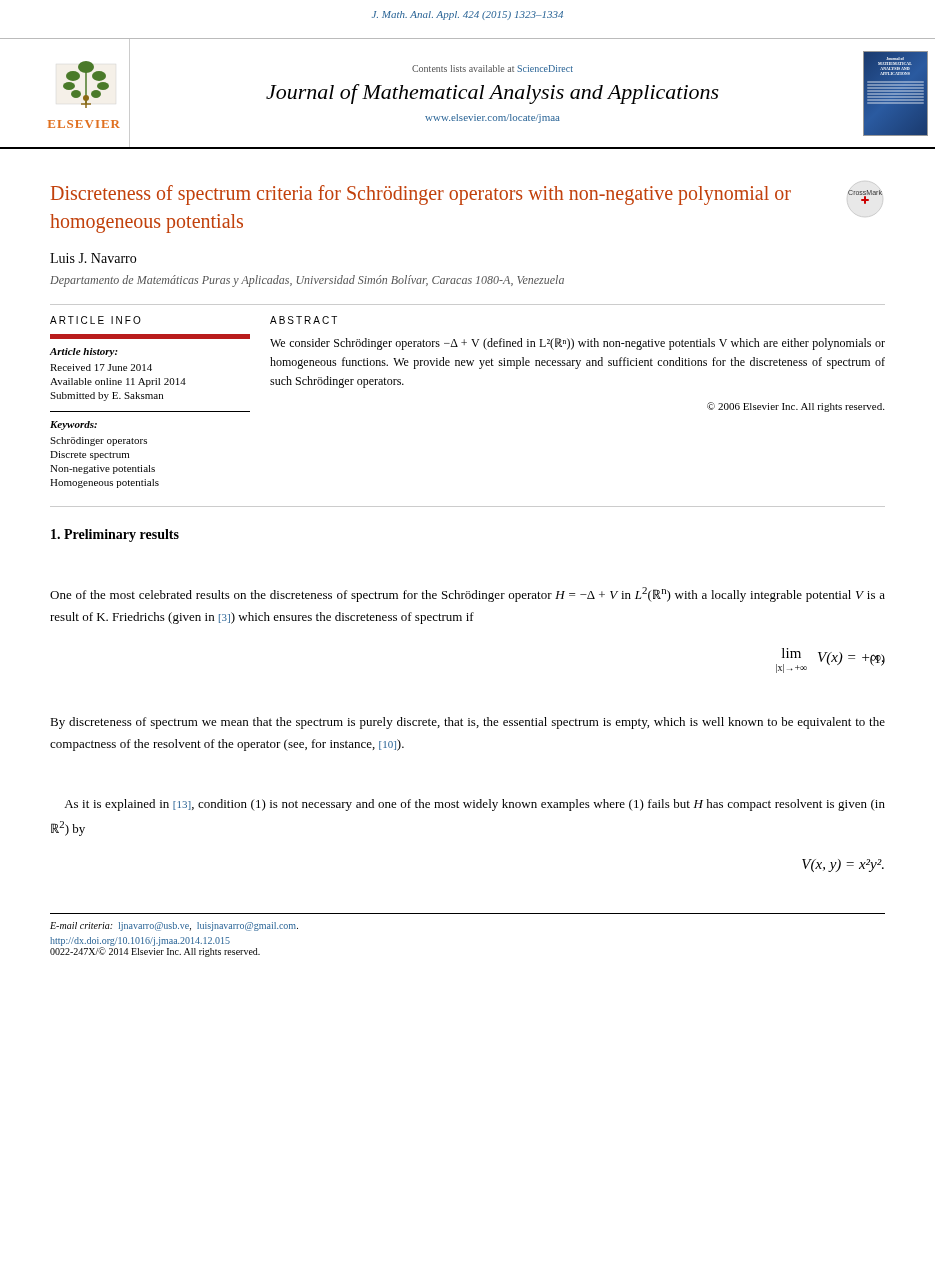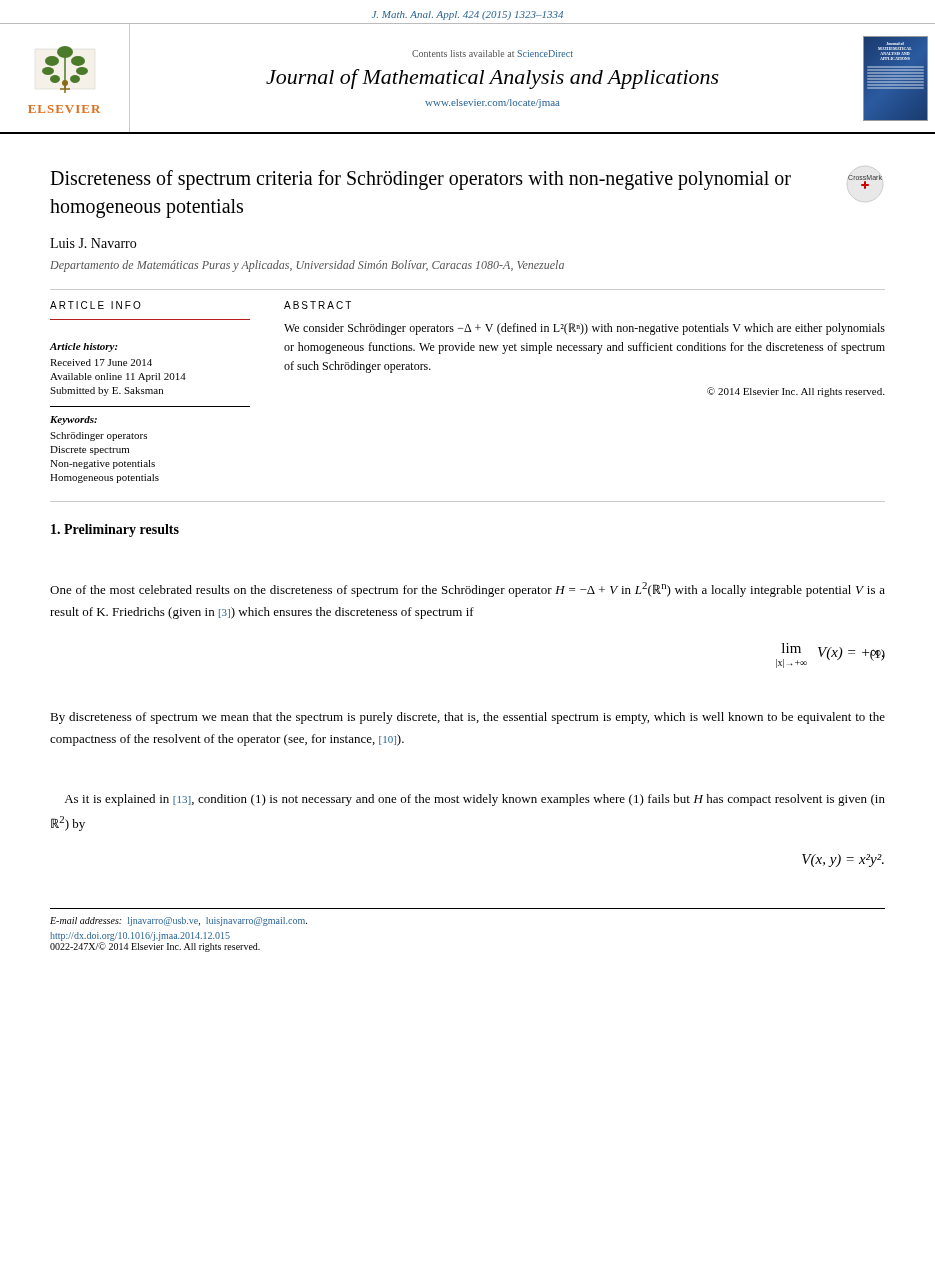--- a/index.html
+++ b/index.html
@@ -25,7 +25,7 @@
       text-align: center;
       font-size: 11px;
       color: #2a6496;
-      padding: 8px 0 3px 0;
+      padding: 8px 0 18px 0;
       font-style: italic;
       border-bottom: 1px solid #bbb;
     }

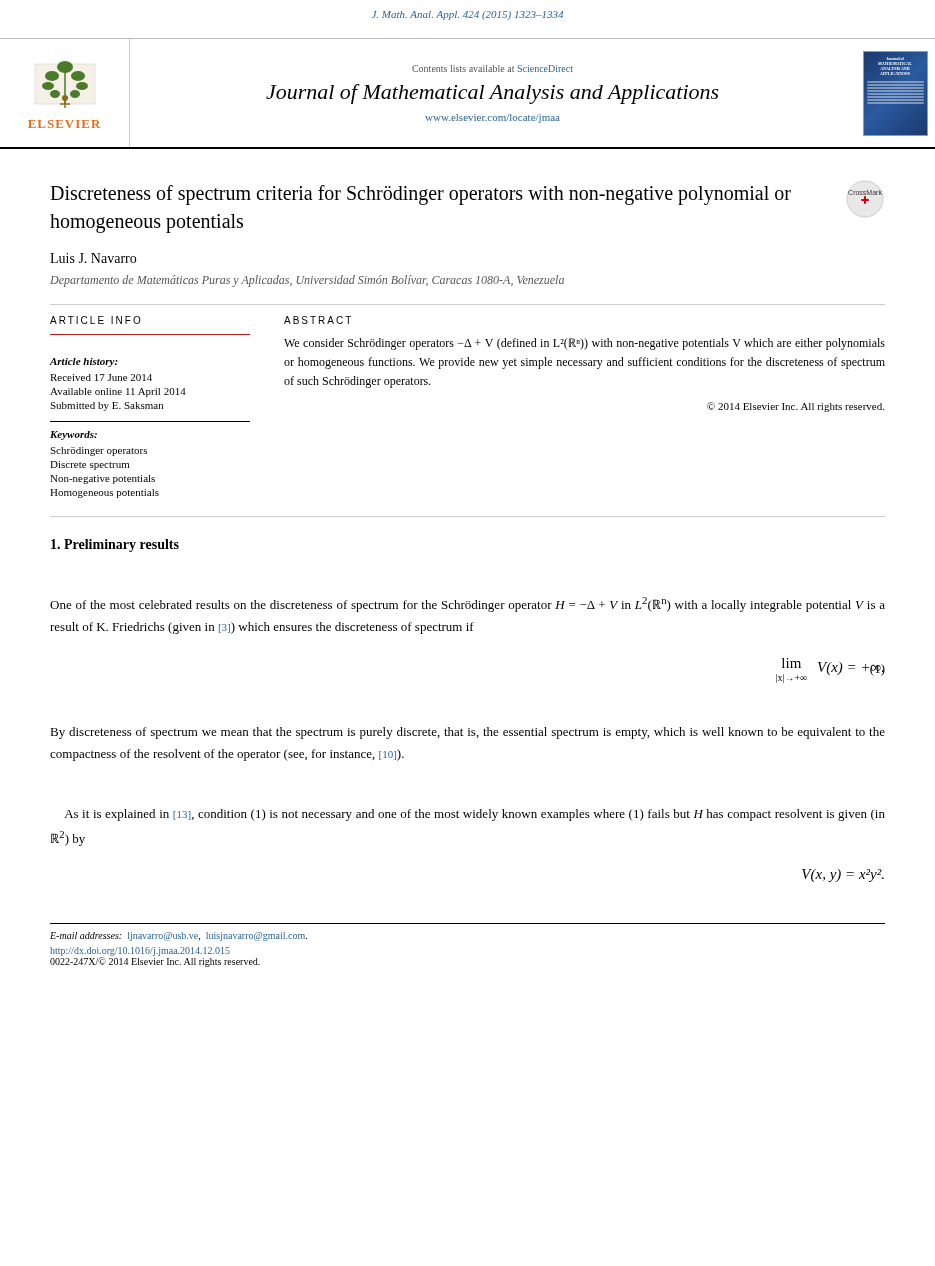--- a/index.html
+++ b/index.html
@@ -43,7 +43,7 @@
       min-width: 130px;
       display: flex;
       flex-direction: column;
-      align-items: center;
+      align-items: flex-end;
       justify-content: center;
       border-right: 1px solid #ccc;
       padding: 8px;

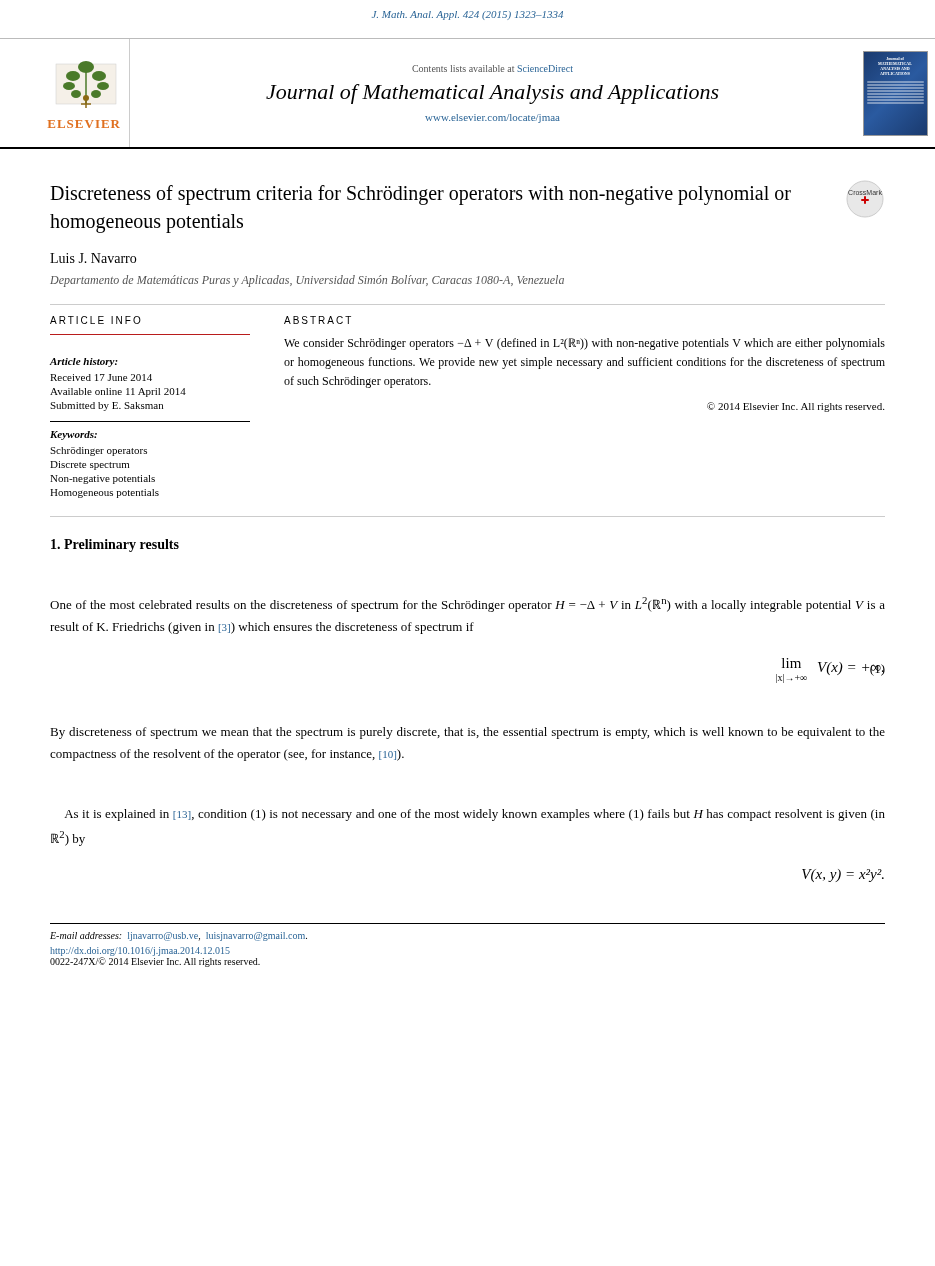--- a/index.html
+++ b/index.html
@@ -156,7 +156,7 @@
       font-weight: normal;
       line-height: 1.4;
       flex: 1;
-      color: #000000;
+      color: #c2410c;
     }
 
     .crossmark-badge {

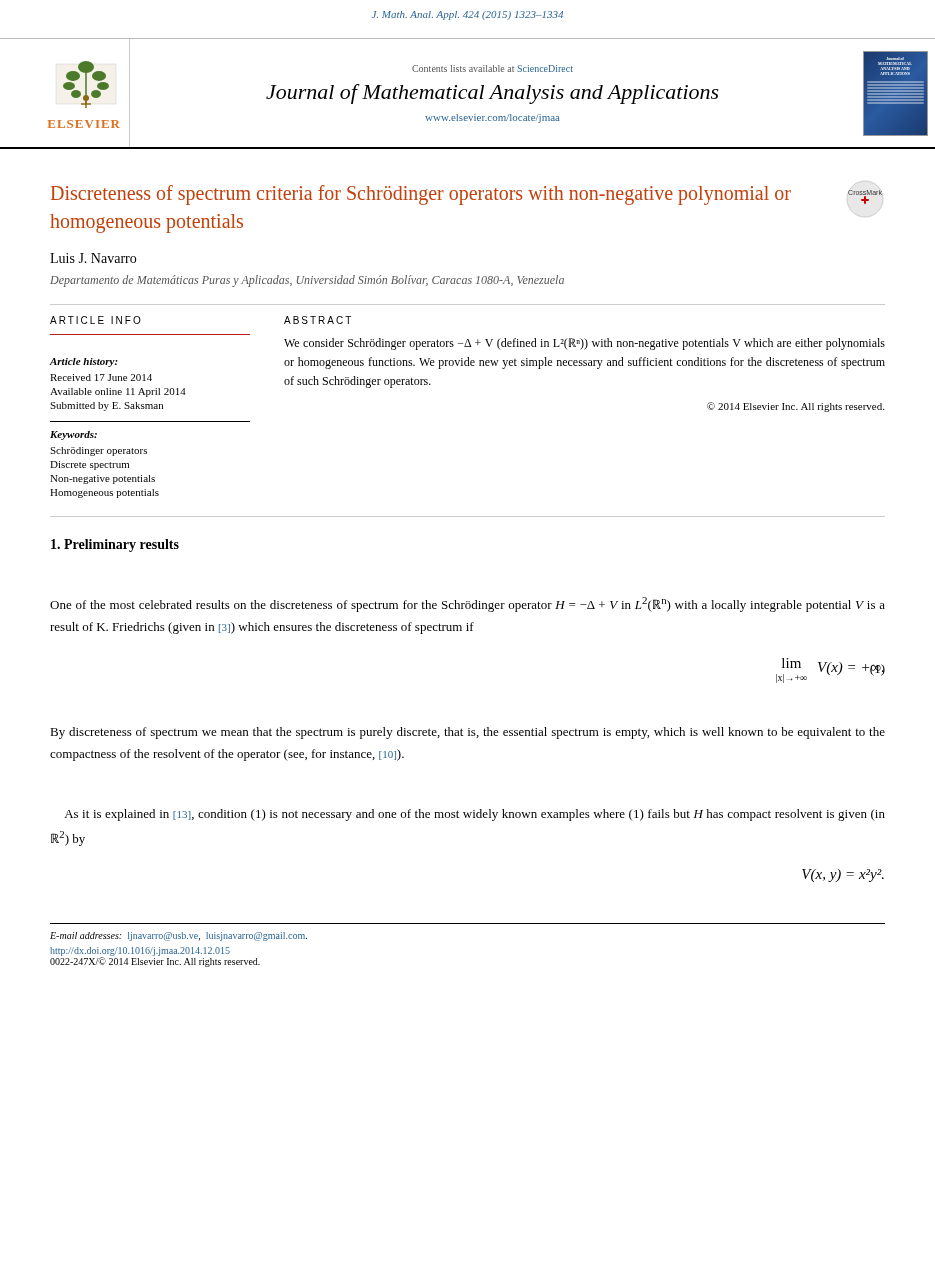--- a/index.html
+++ b/index.html
@@ -189,7 +189,7 @@
     
     .two-col {
       display: flex;
-      gap: 34px;
+      gap: 20px;
       margin-bottom: 16px;
     }
 

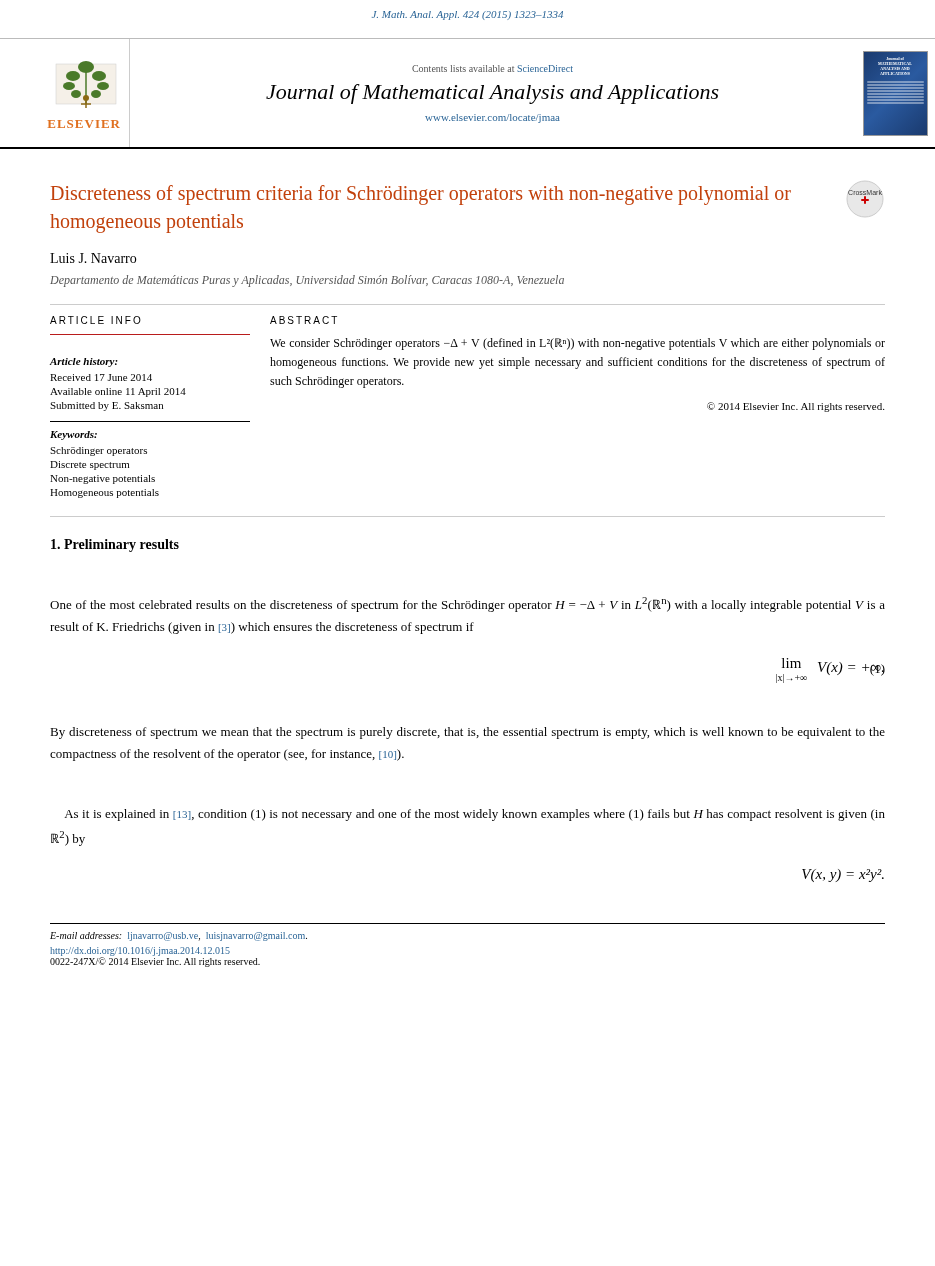--- a/index.html
+++ b/index.html
@@ -212,8 +212,8 @@
     }
 
     .article-info-box {
-      border-top: 1px solid #b91c1c;
-      padding-top: 20px;
+      border-top: 5px solid #b91c1c;
+      padding-top: 6px;
     }
 
     .info-label {

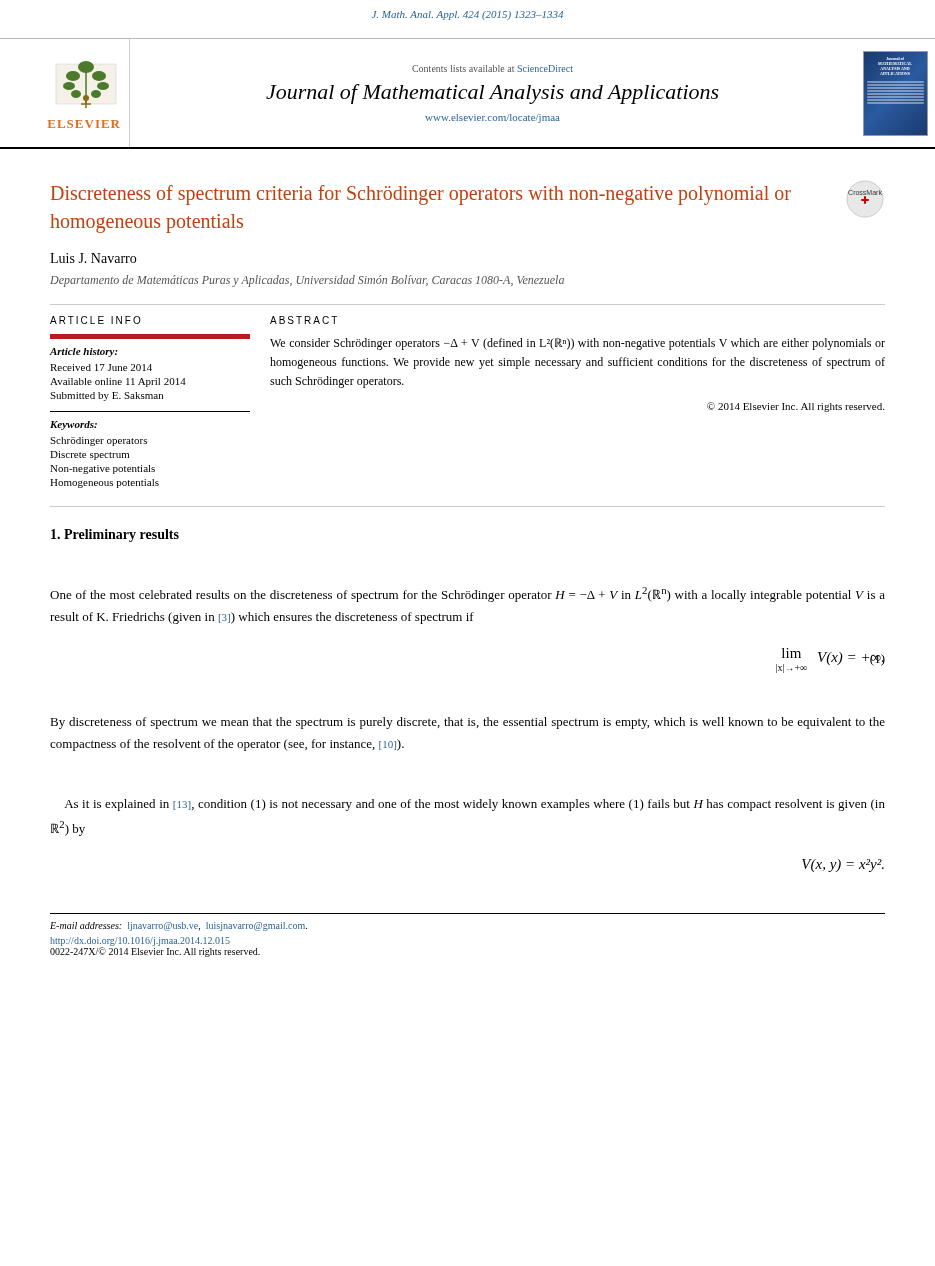--- a/index.html
+++ b/index.html
@@ -440,7 +440,7 @@
       <div class="right-col">
         <div class="section-label">ABSTRACT</div>
         <p class="abstract-text">We consider Schrödinger operators −Δ + V (defined in L²(ℝⁿ)) with non-negative potentials V which are either polynomials or homogeneous functions. We provide new yet simple necessary and sufficient conditions for the discreteness of spectrum of such Schrödinger operators.</p>
-        <div class="copyright-line">© 2014 Elsevier Inc. All rights reserved.</div>
+        <div class="copyright-line">© 2006 Elsevier Inc. All rights reserved.</div>
       </div>
 
     </div>

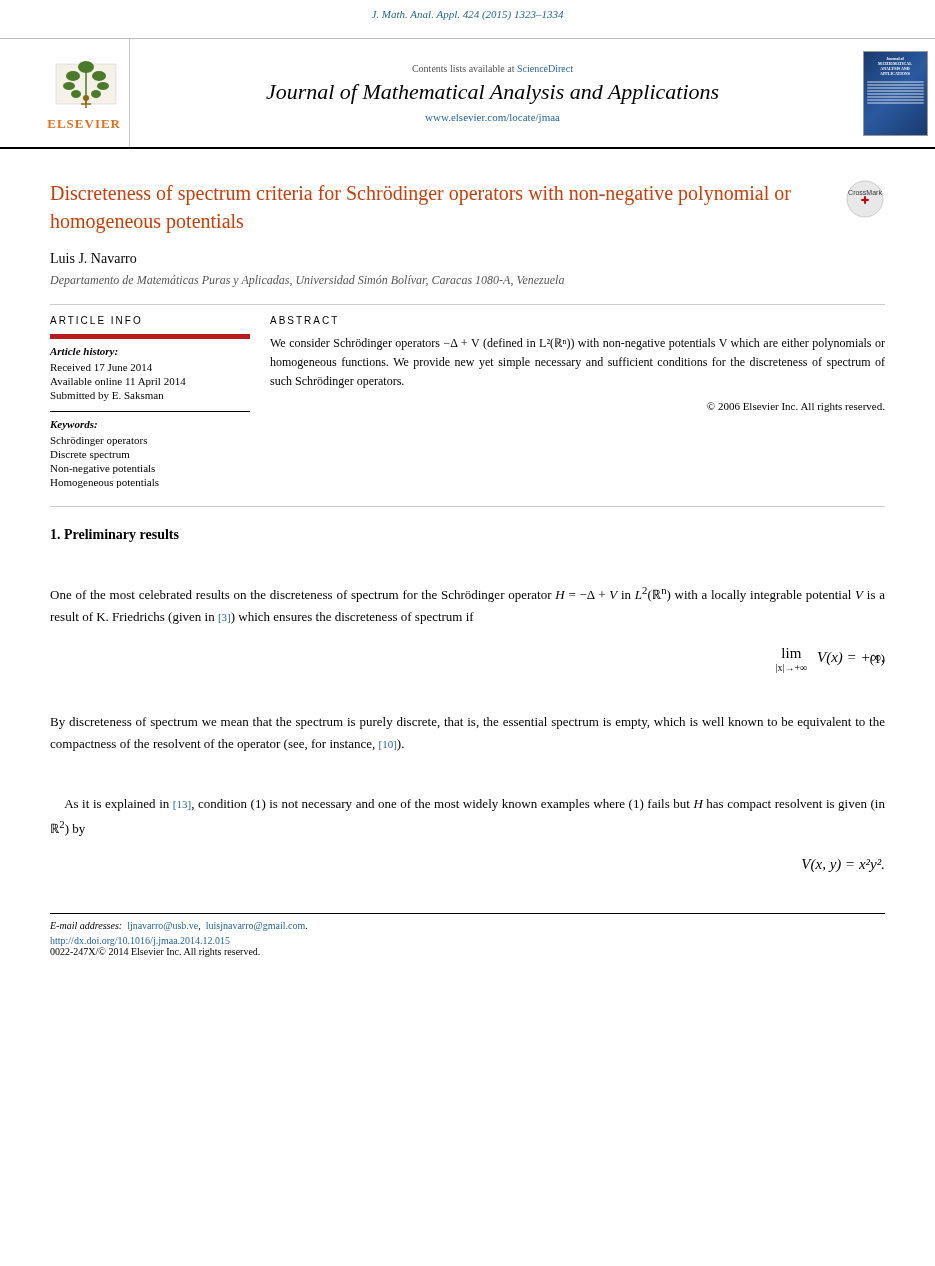--- a/index.html
+++ b/index.html
@@ -480,7 +480,7 @@
 
     <div class="footnote-area">
       <p class="footnote-text">
-        <span class="math-italic">E-mail addresses:</span>
+        <span class="math-italic">E-mail criteria:</span>
         &nbsp;<a class="footnote-link">ljnavarro@usb.ve</a><span>,</span>
         &nbsp;<a class="footnote-link">luisjnavarro@gmail.com</a>.
       </p>

